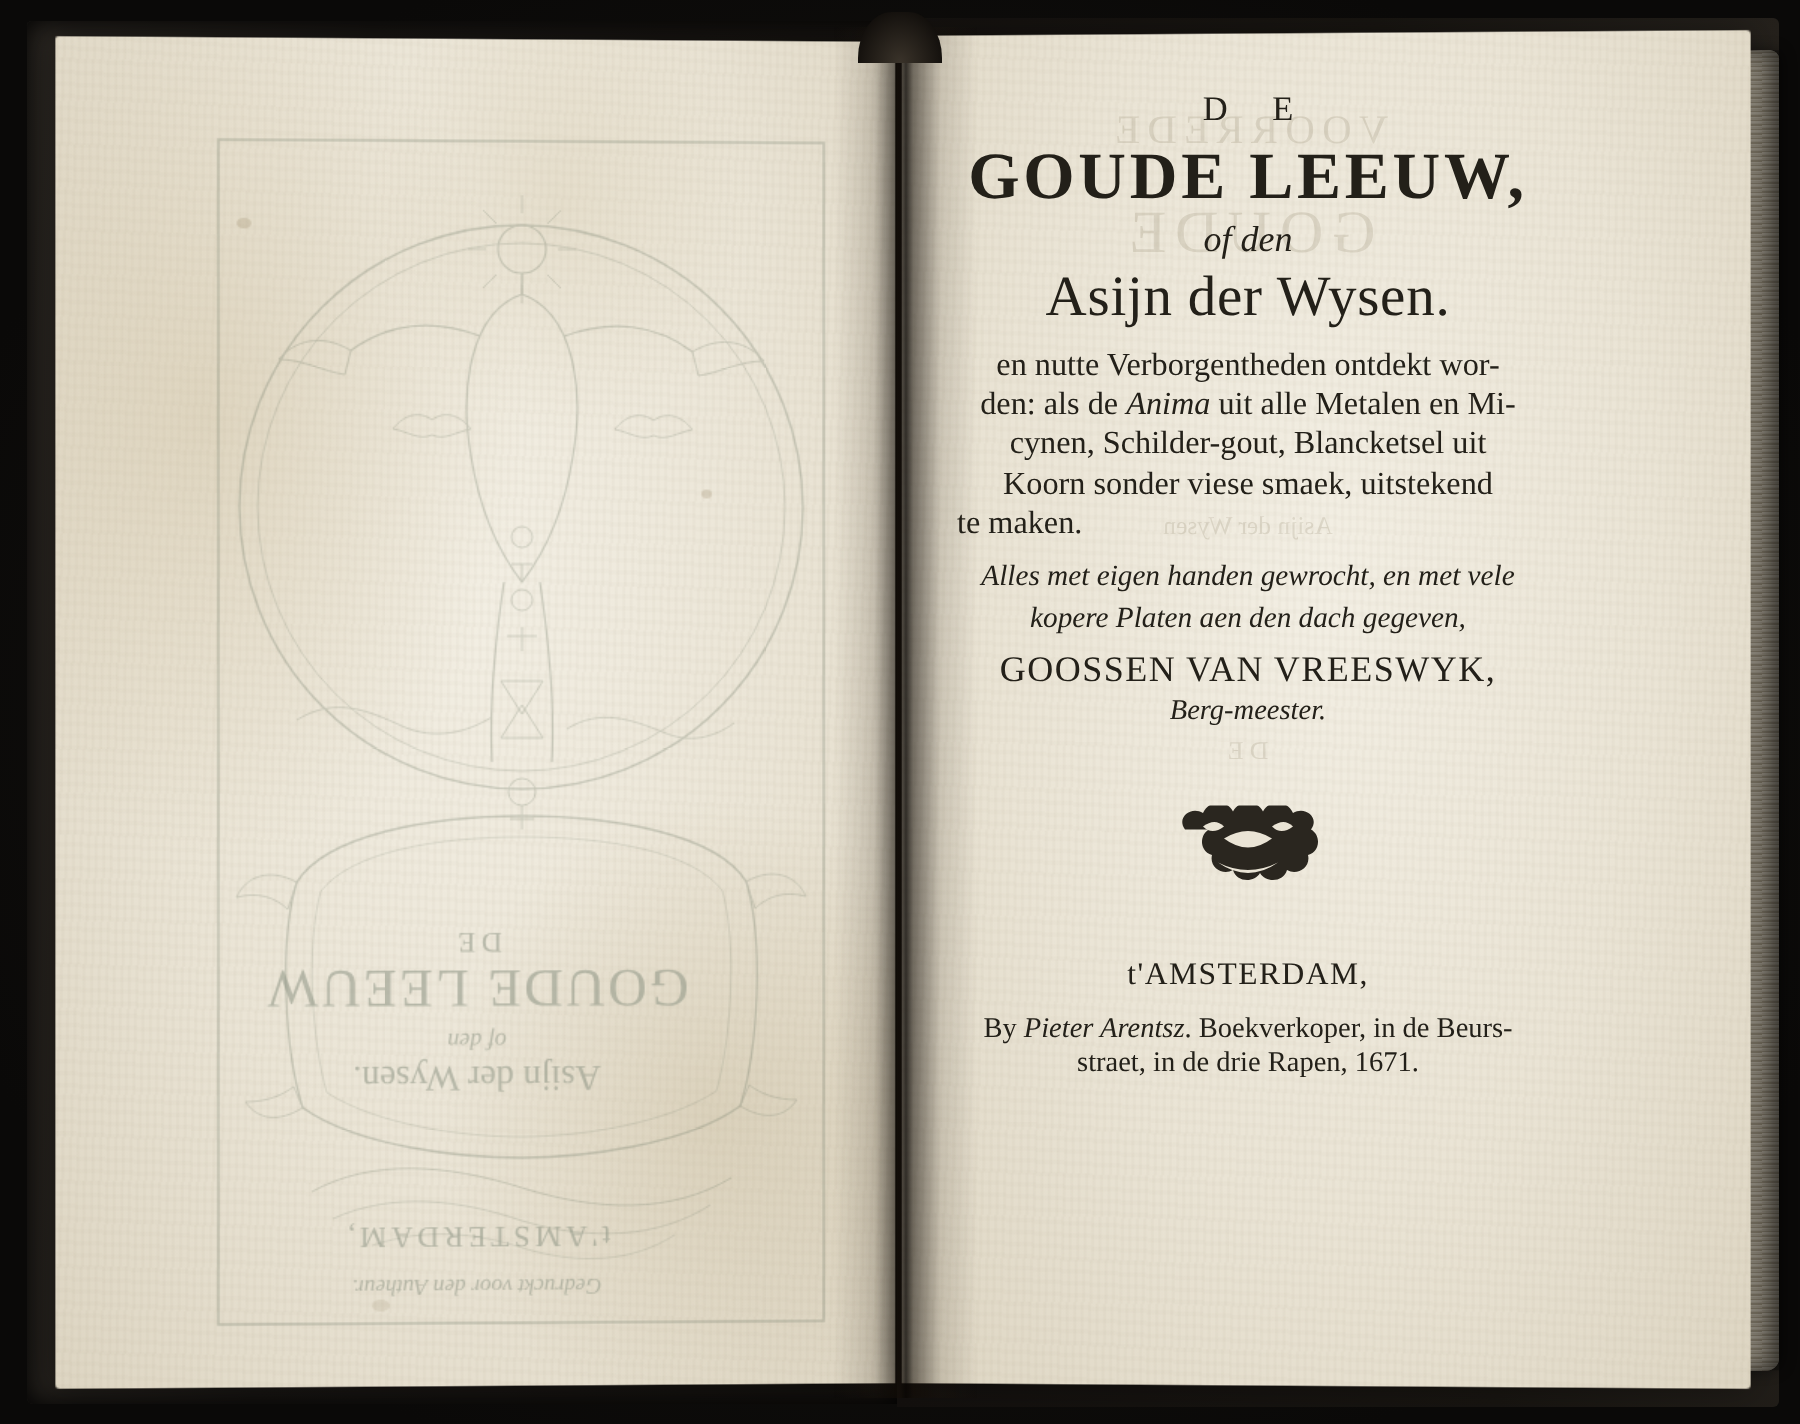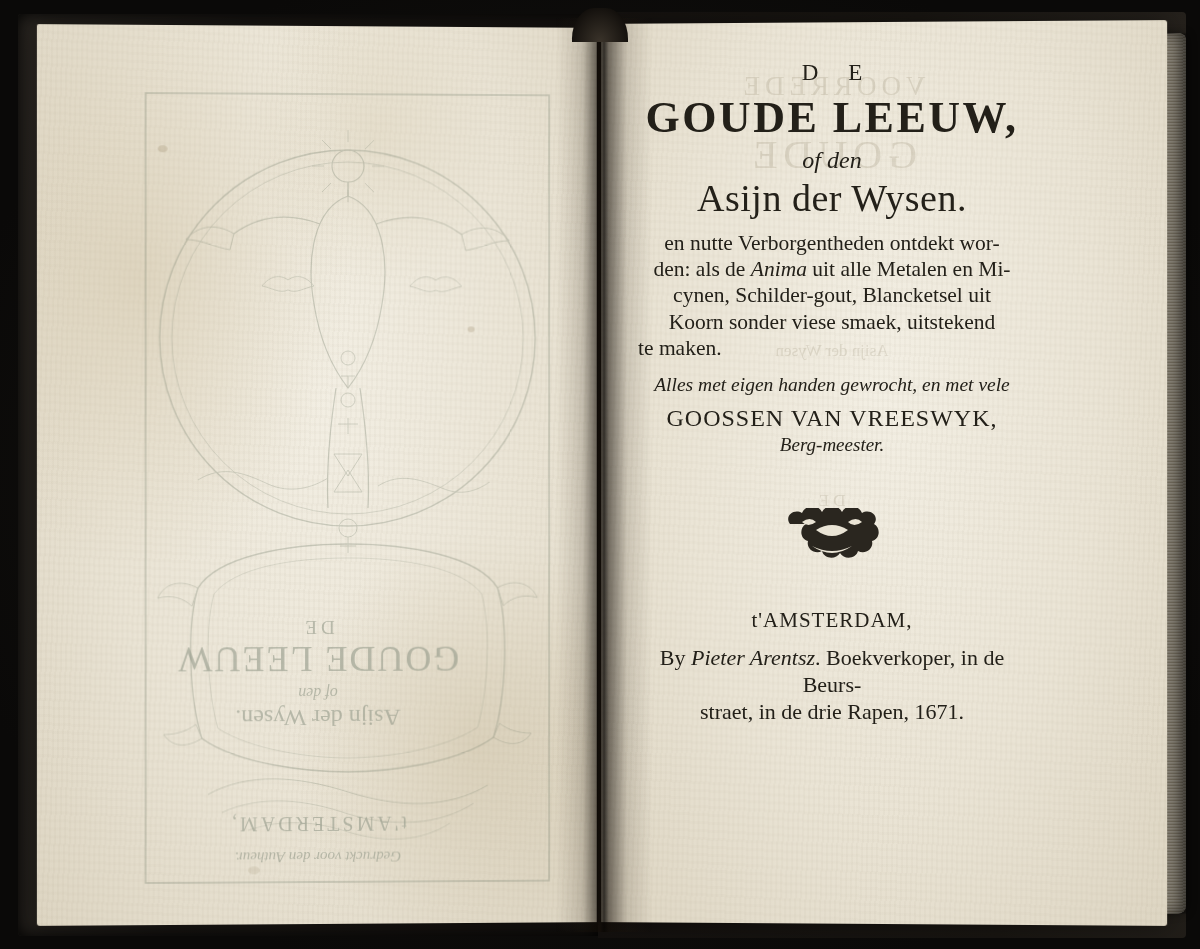--- a/index.html
+++ b/index.html
@@ -359,6 +359,7 @@
     </div>
 
     <div class="line-alles">Alles met eigen handen gewrocht, en met vele</div>
+    <div class="line-alles" style="margin-top:-4px;">kopere Platen aen den dach gegeven,</div>
 
     <div class="line-author">GOOSSEN VAN VREESWYK,</div>
     <div class="line-berg">Berg-meester.</div>

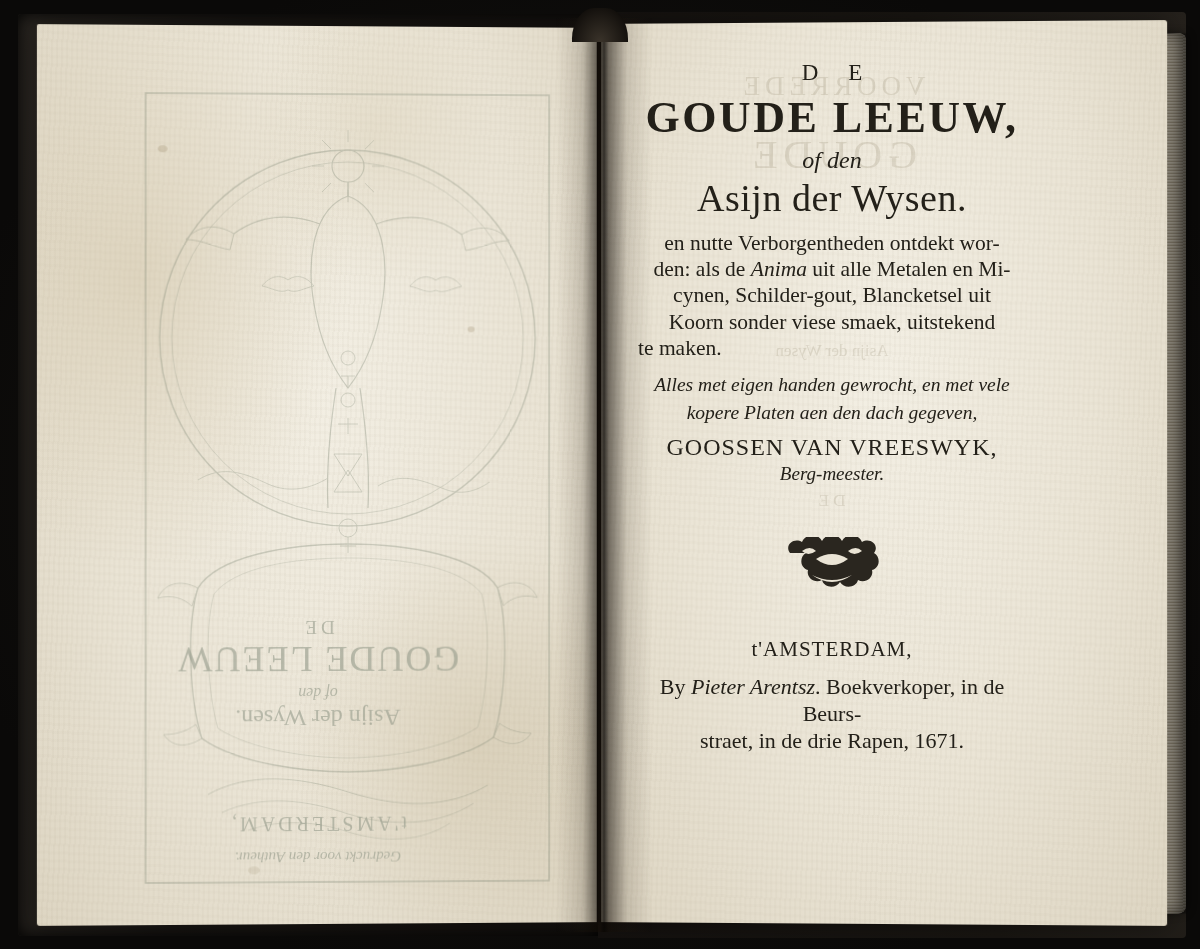--- a/index.html
+++ b/index.html
@@ -230,7 +230,7 @@
     margin-bottom: 12px;
   }
   .imprint {
-    font-size: 22px;
+    font-size: 19px;
     line-height: 1.22;
   }
   .imprint i { font-style: italic; }

